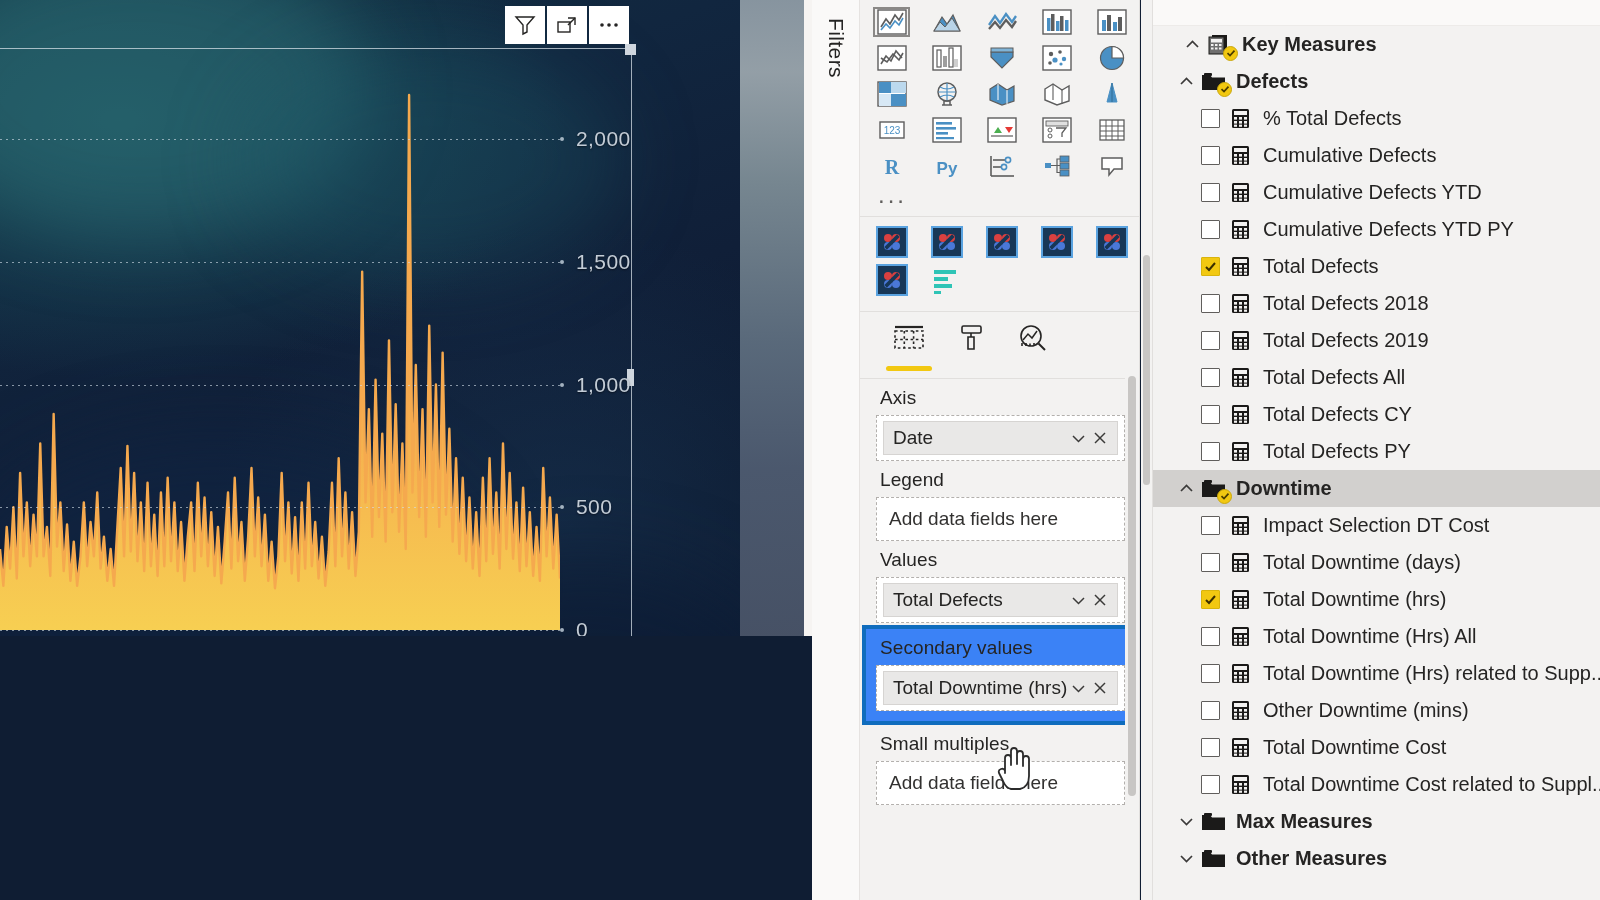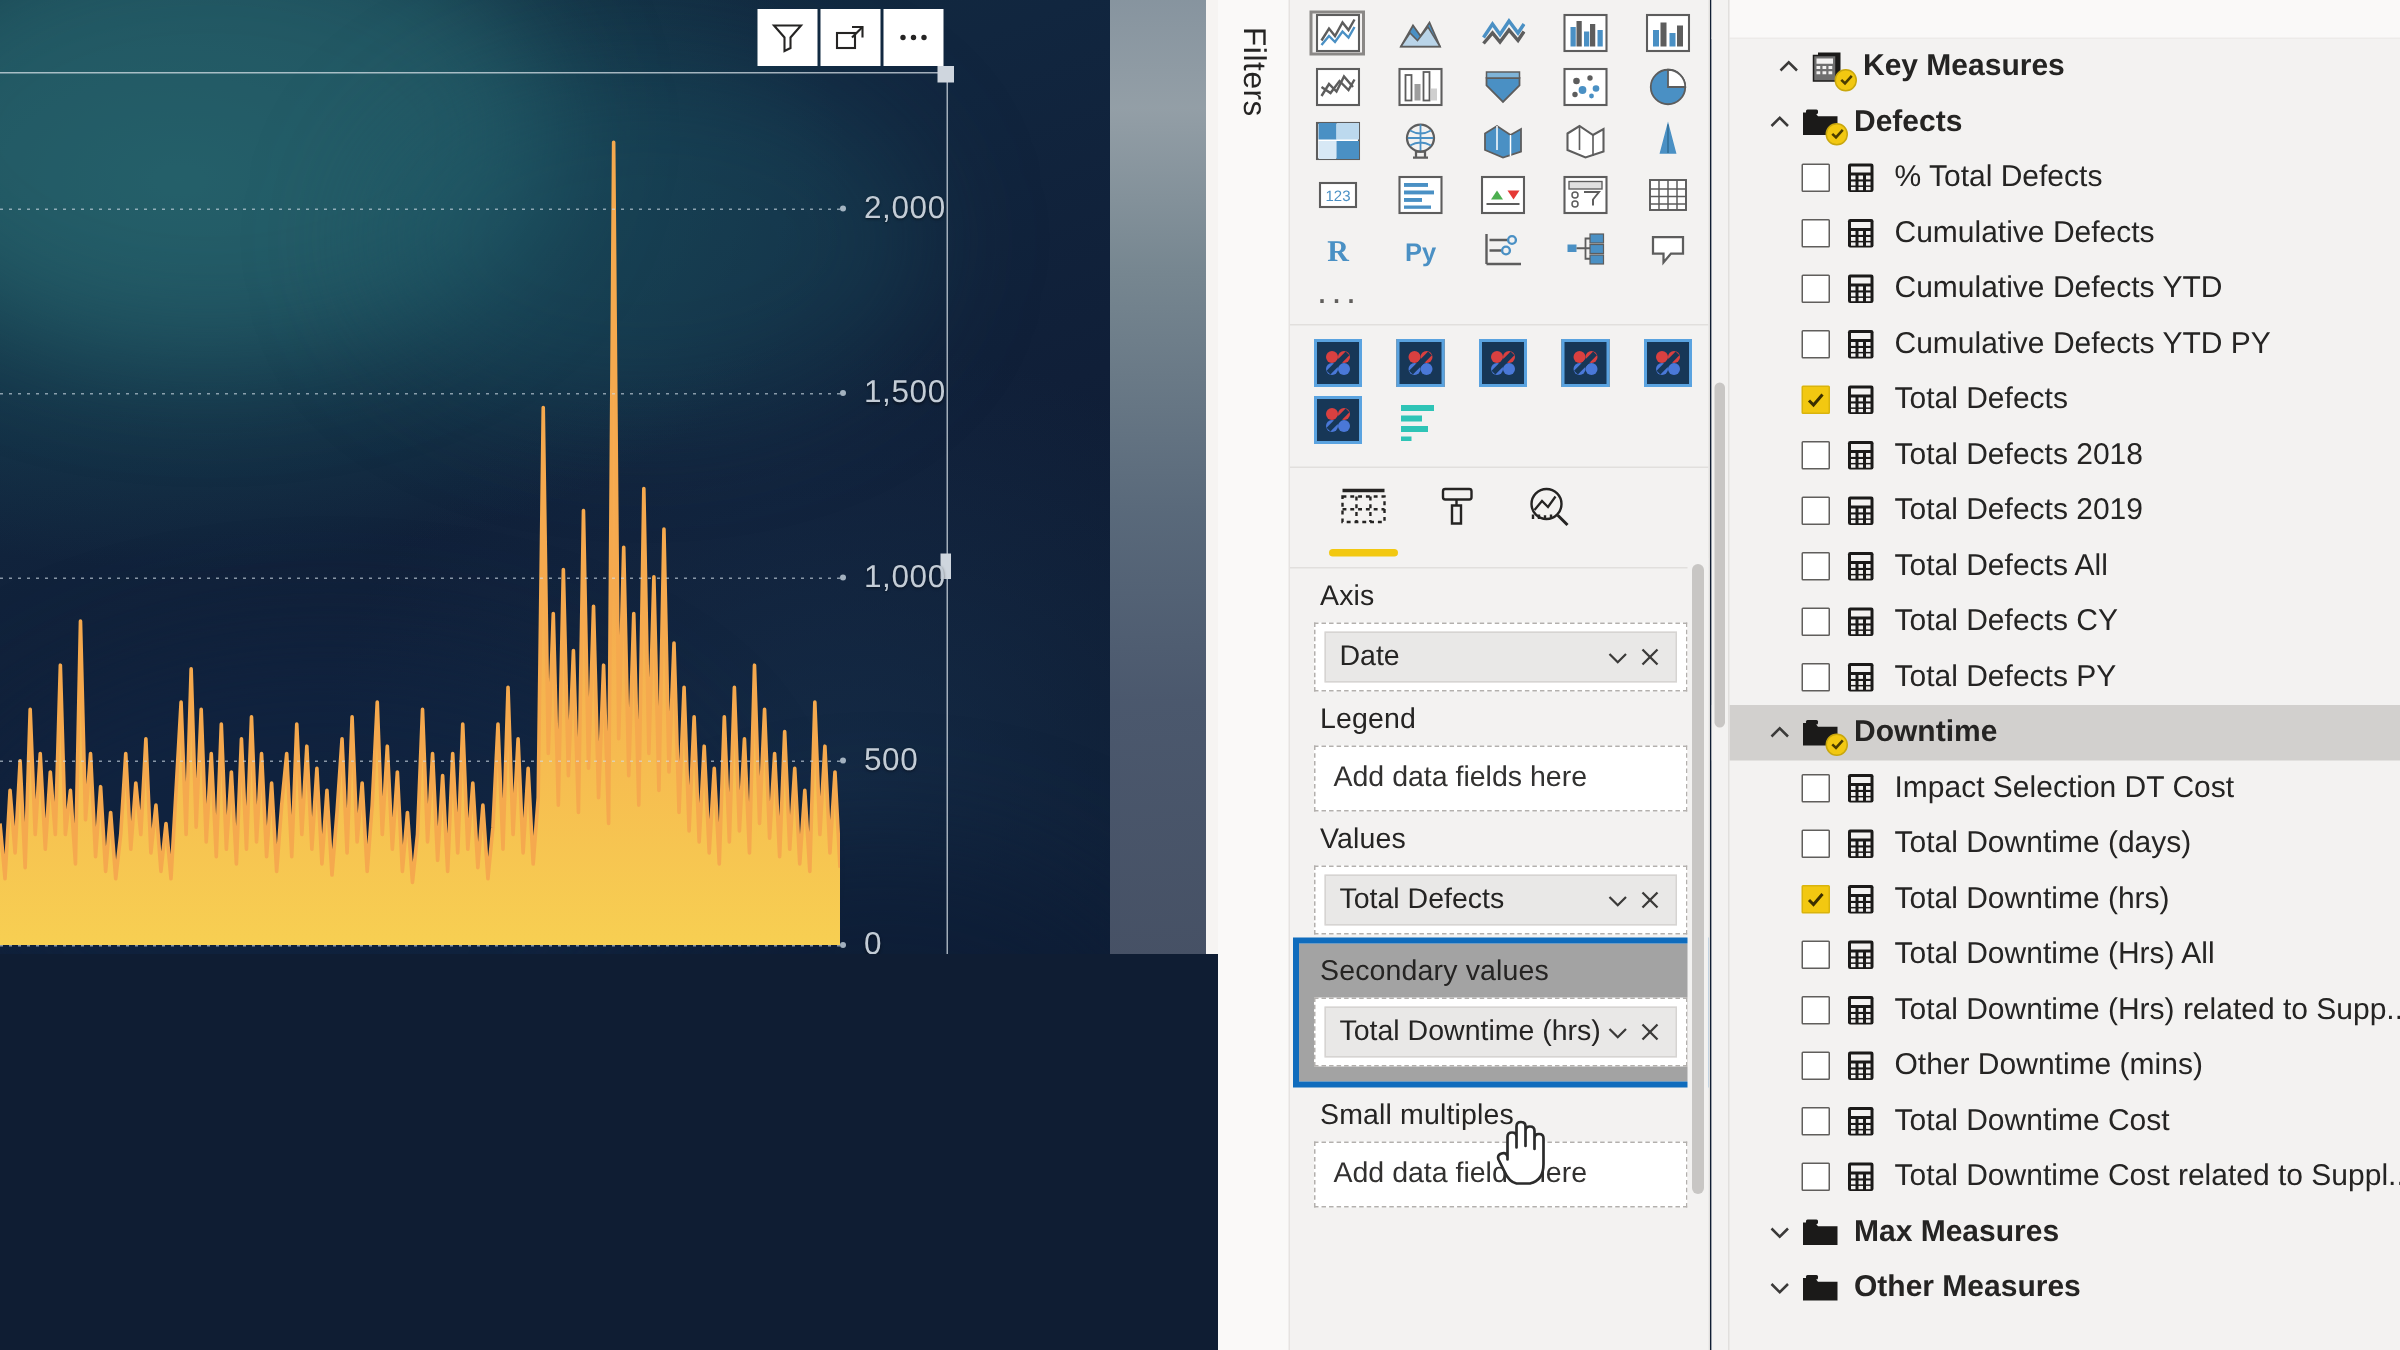--- a/index.html
+++ b/index.html
@@ -171,7 +171,7 @@
   }
   .well-highlight {
     outline: 4px solid #0f6cbd; outline-offset: 0px;
-    background: #a3a3a3; padding: 4px 10px 8px 10px; margin: 6px -10px 12px -10px;
+    background: #3b82f6; padding: 4px 10px 8px 10px; margin: 6px -10px 12px -10px;
   }
   .well-highlight .well-title { margin-top: 4px; }
 

